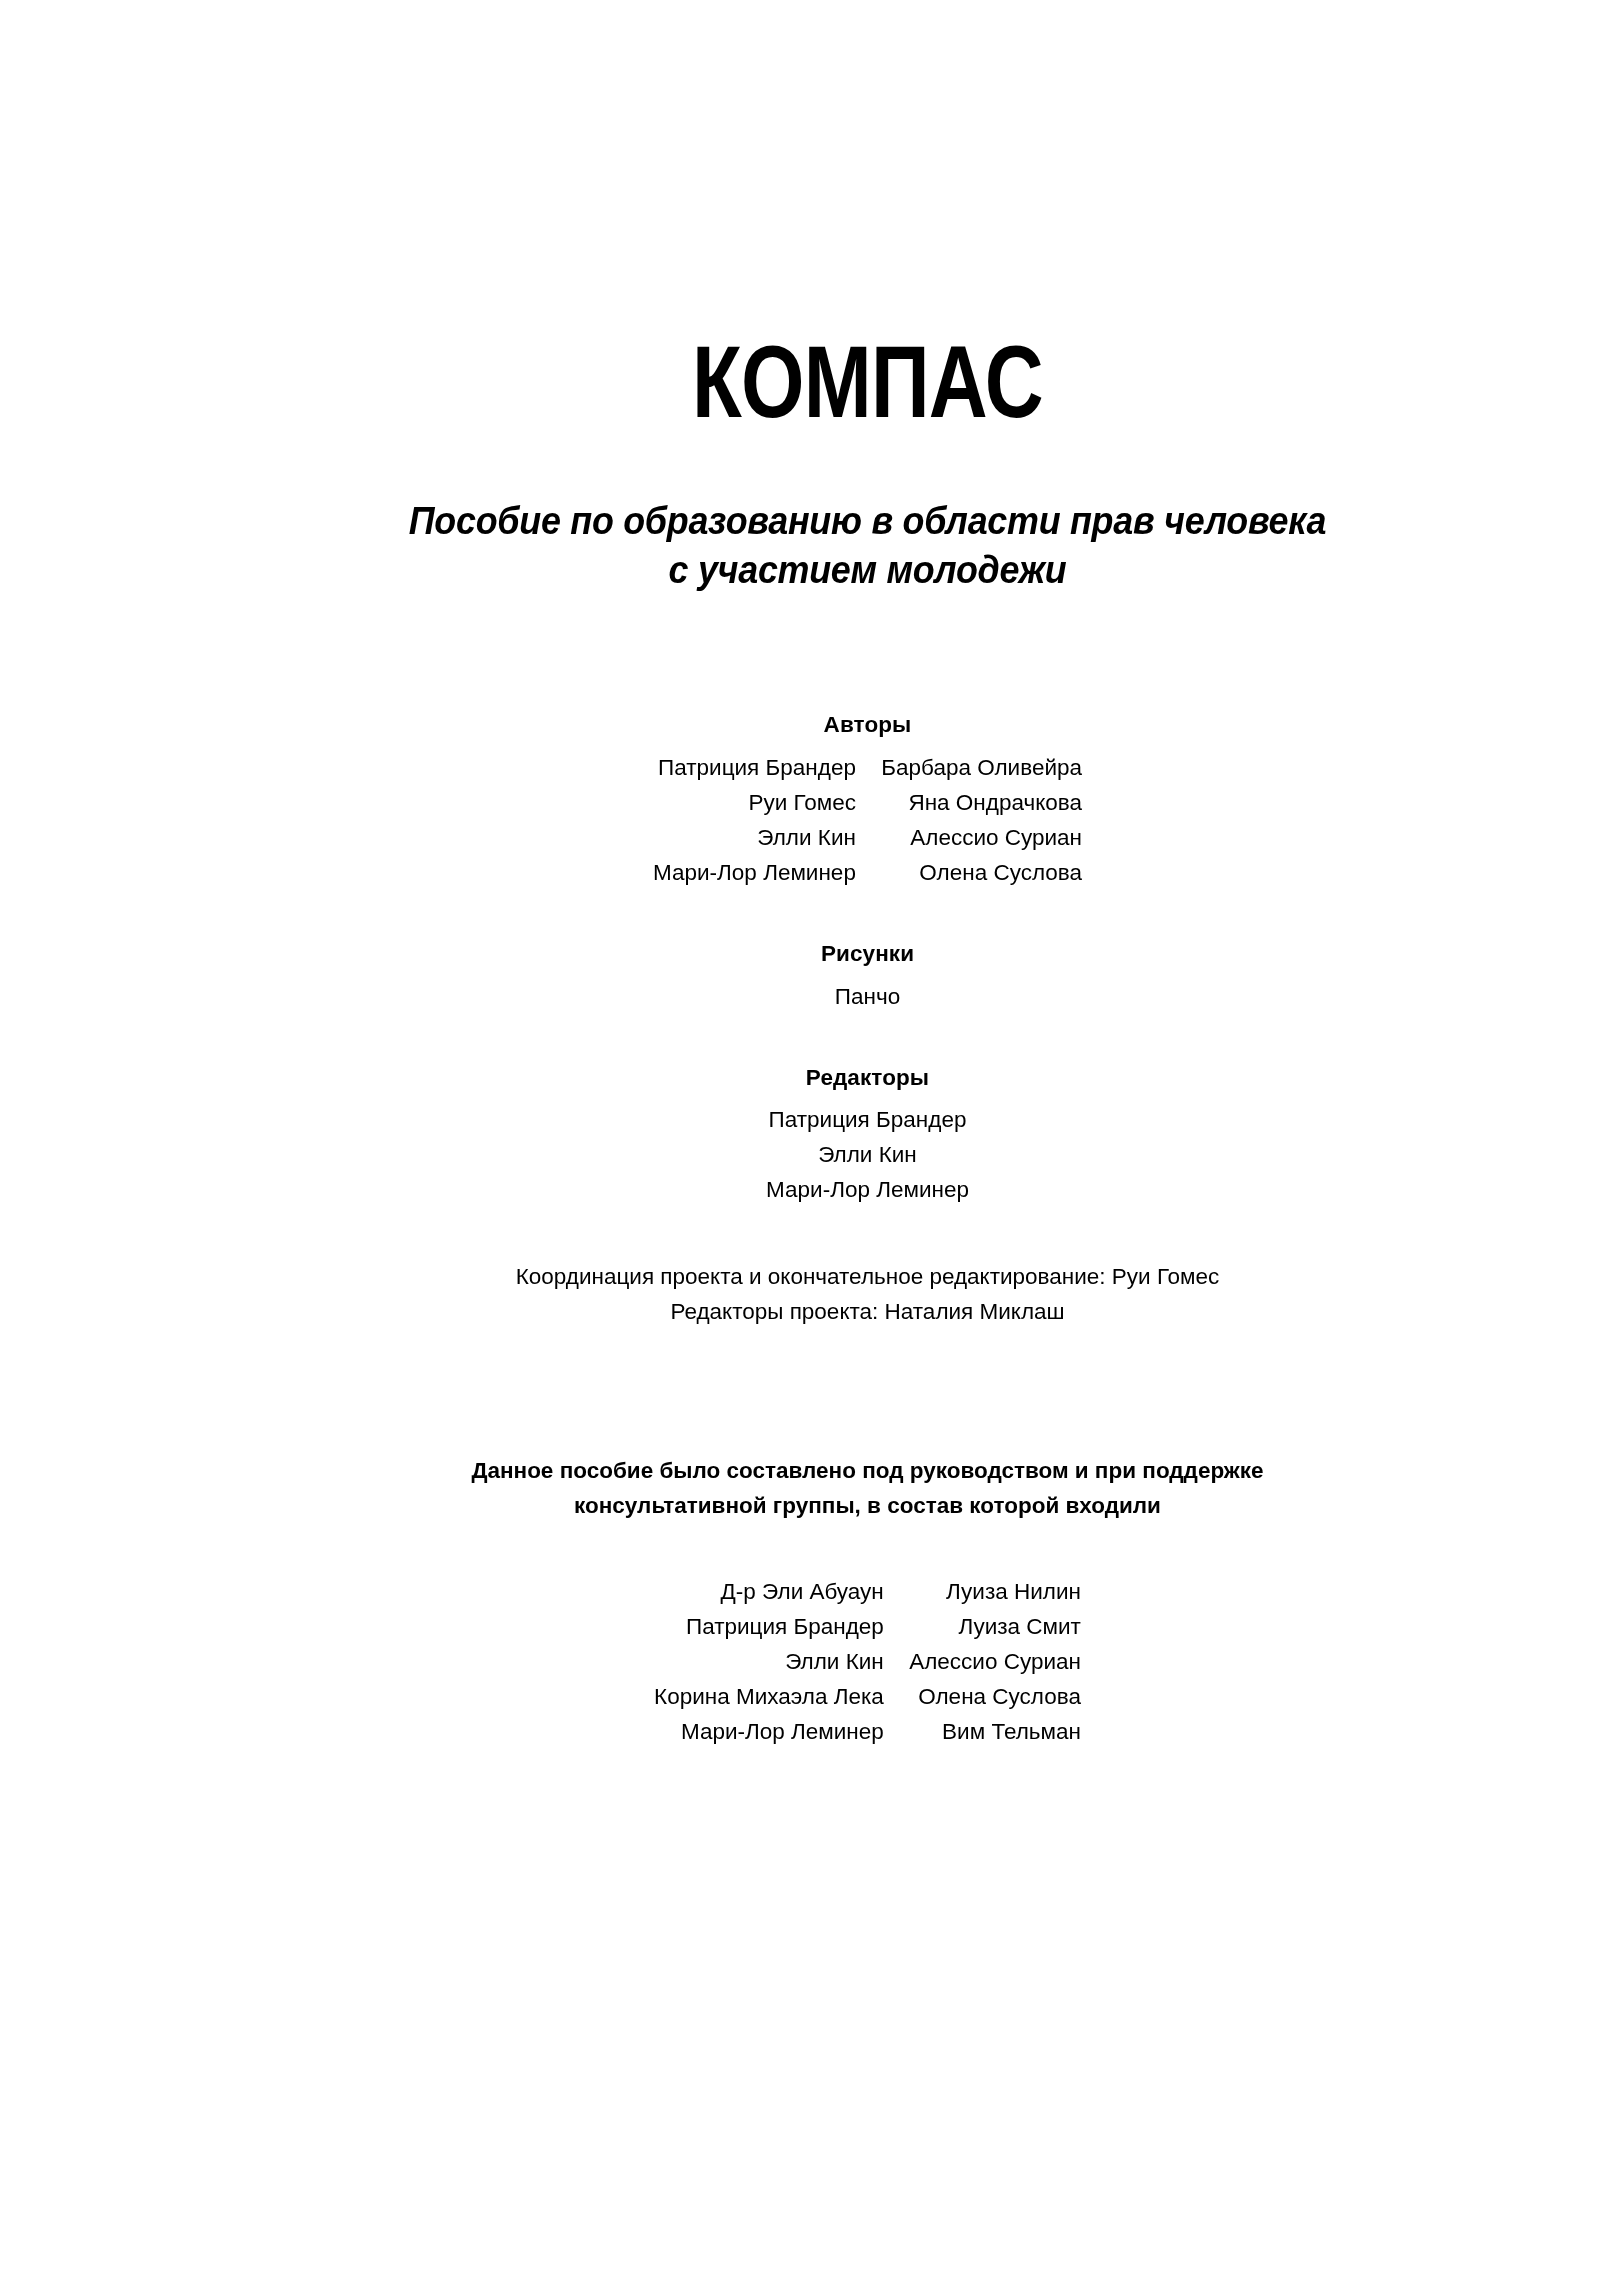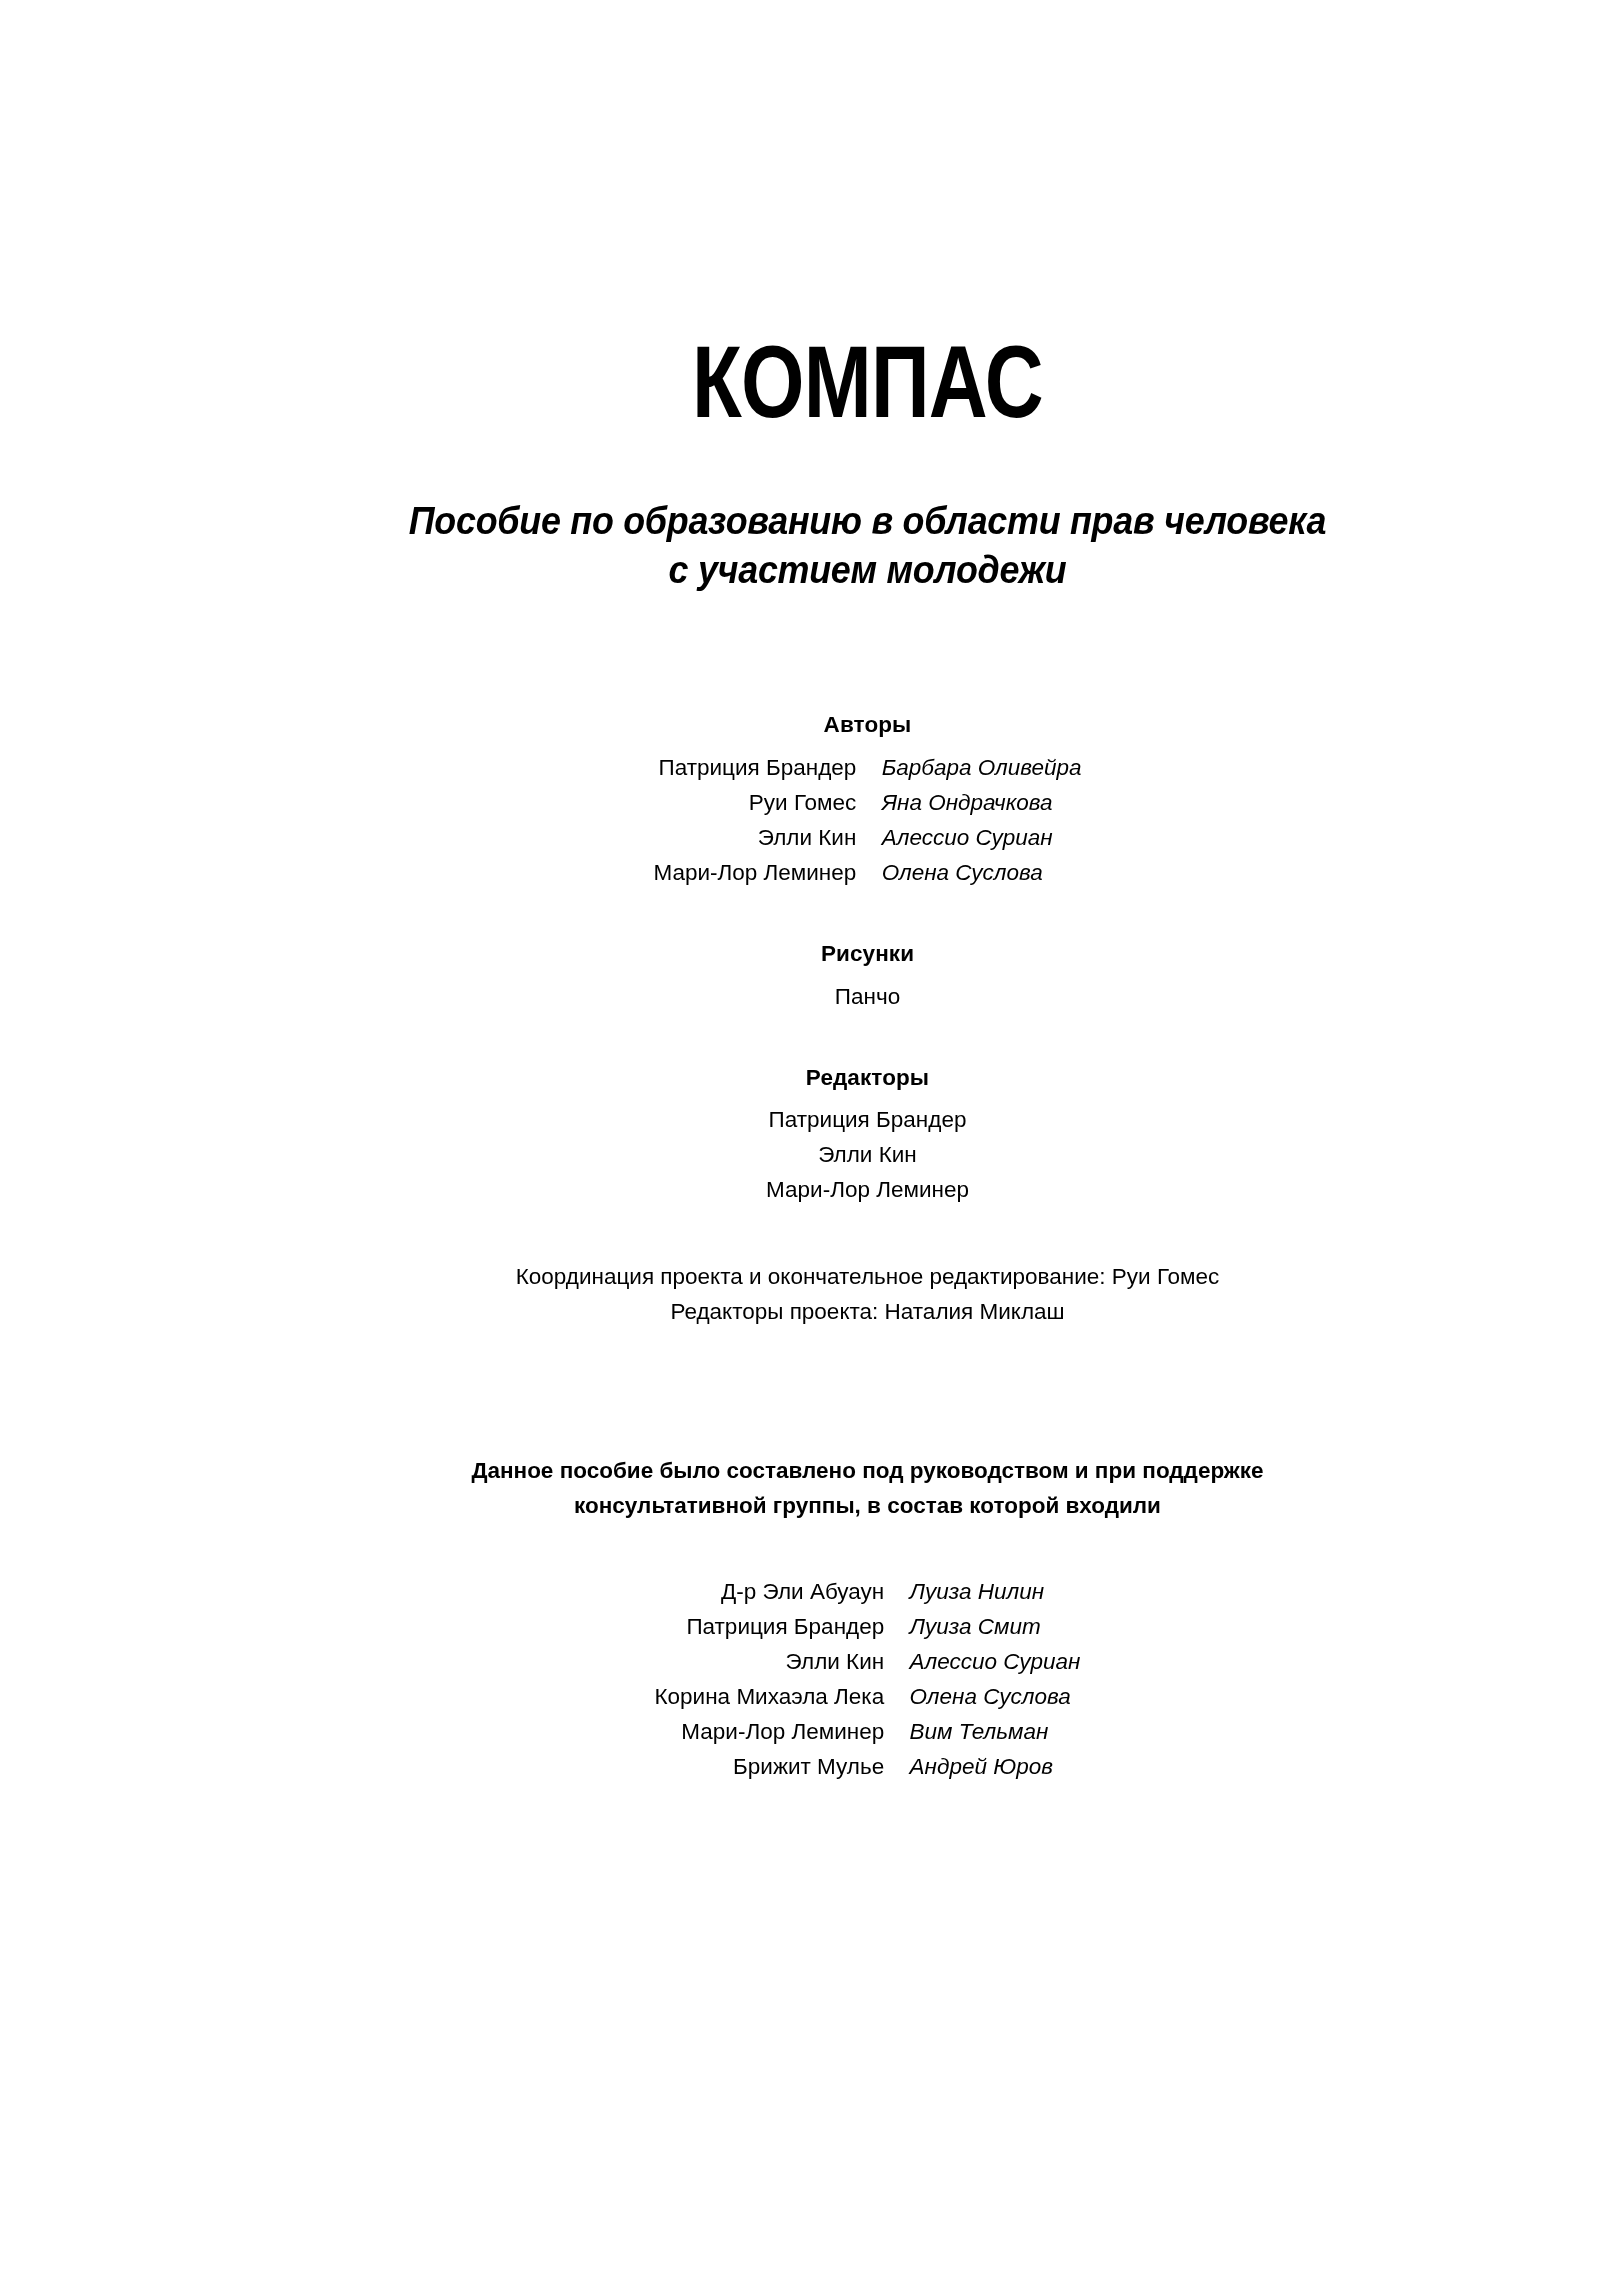--- a/index.html
+++ b/index.html
@@ -81,7 +81,7 @@
     vertical-align: top;
   }
   .two-col td.c-left  { text-align: right;  padding-right: 12.7px; }
-  .two-col td.c-right { text-align: left;   padding-left: 12.7px; font-style: italic; }
+  .two-col td.c-right { text-align: right;   padding-left: 12.7px; }
 
   .one-col-name {
     font-size: 22.5px;

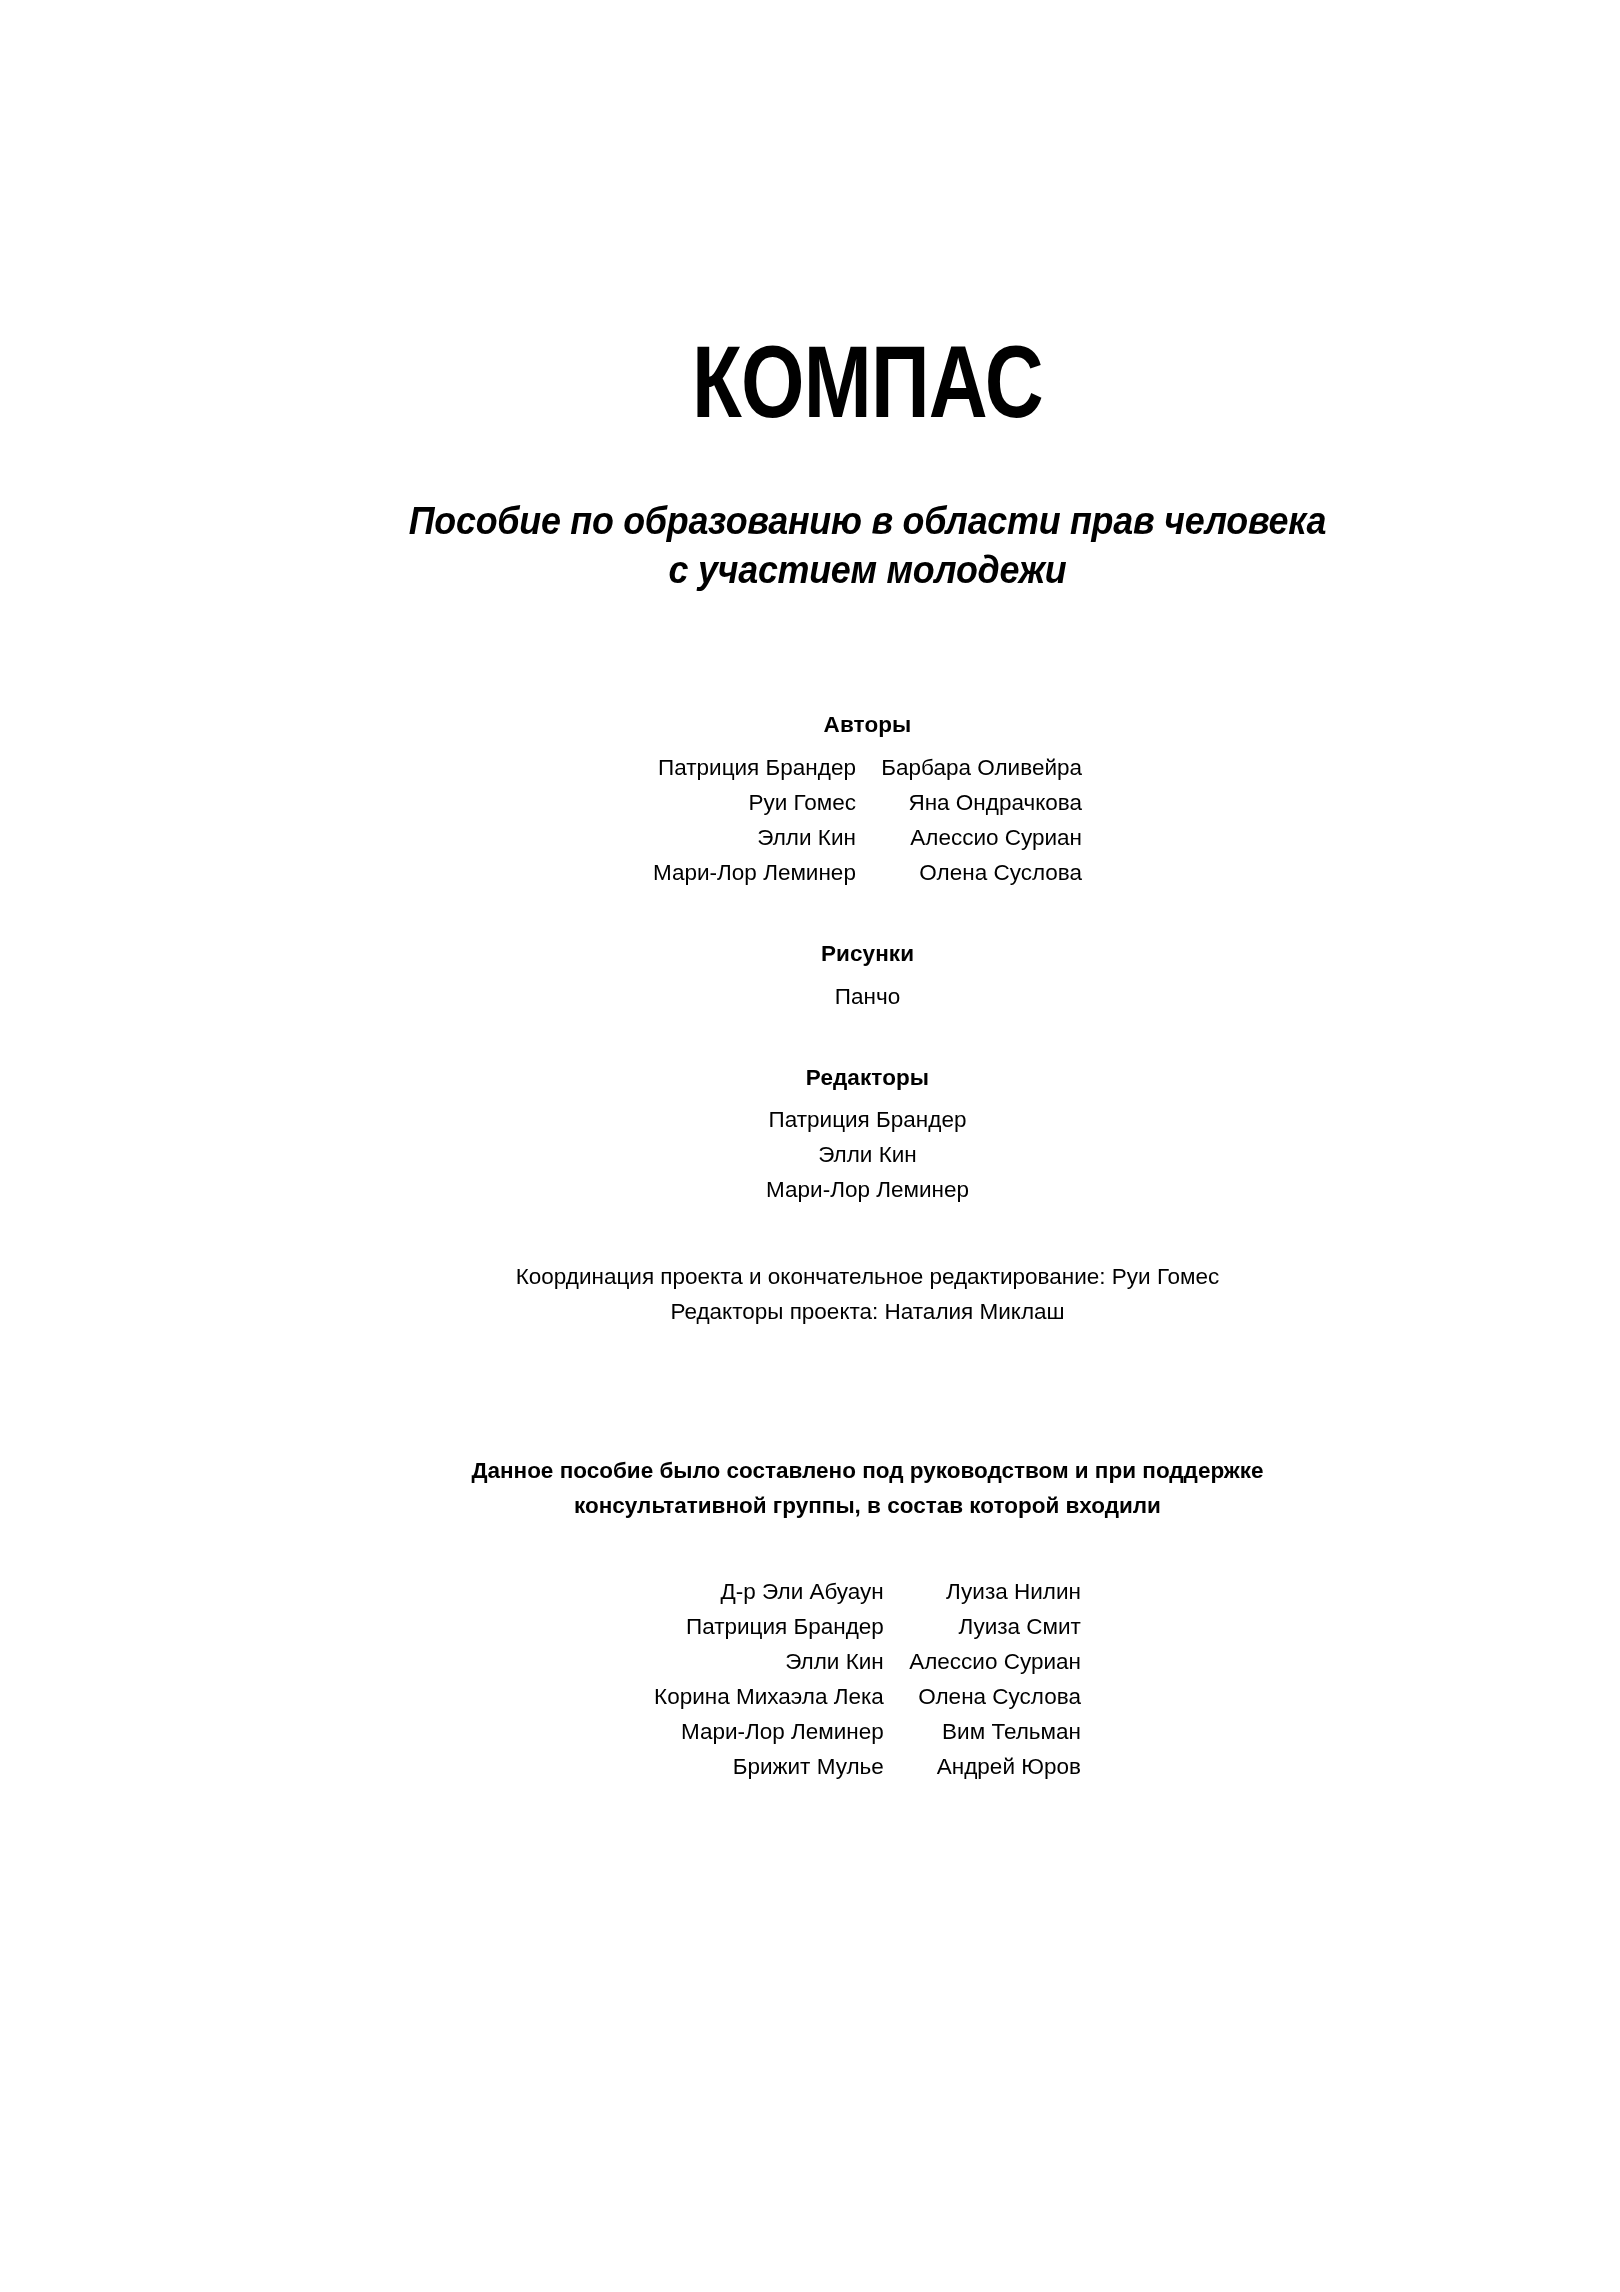--- a/index.html
+++ b/index.html
@@ -213,10 +213,6 @@
           <td class="c-left">Мари-Лор Леминер</td>
           <td class="c-right">Вим Тельман</td>
         </tr>
-        <tr>
-          <td class="c-left">Брижит Мулье</td>
-          <td class="c-right">Андрей Юров</td>
-        </tr>
       </tbody>
     </table>
   </div>

